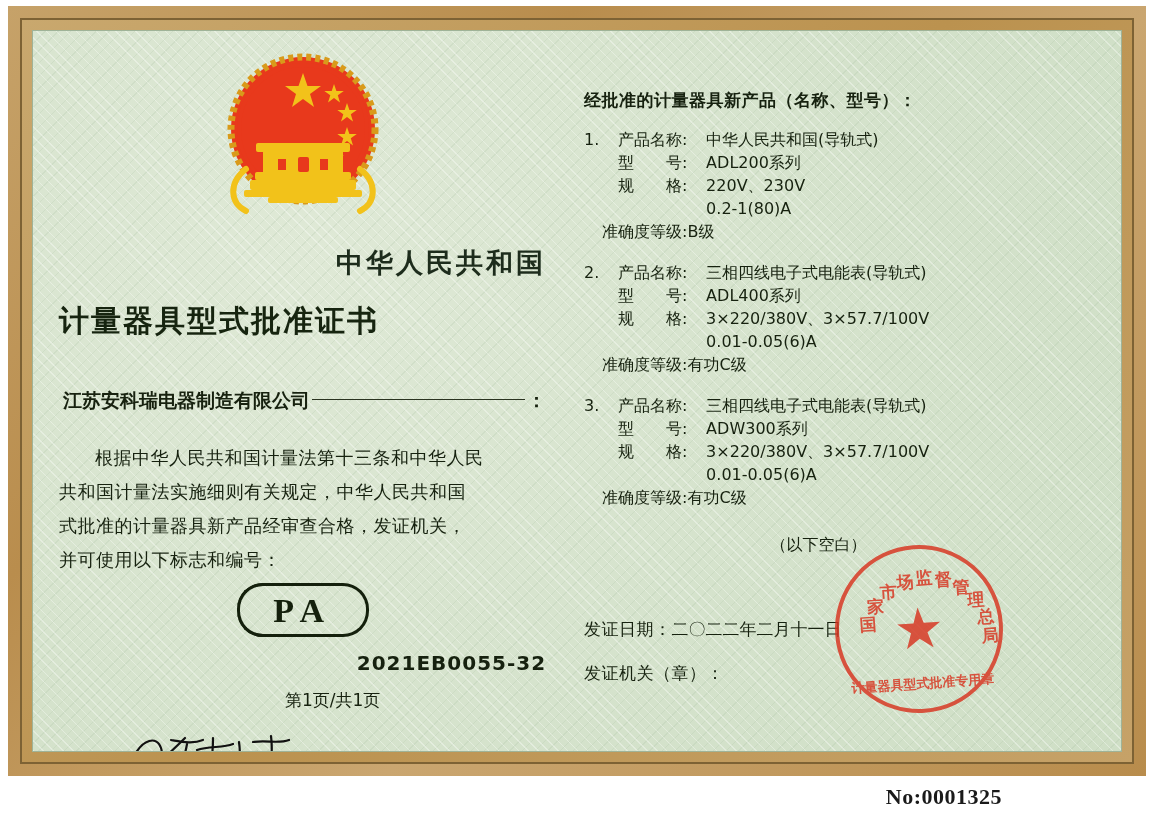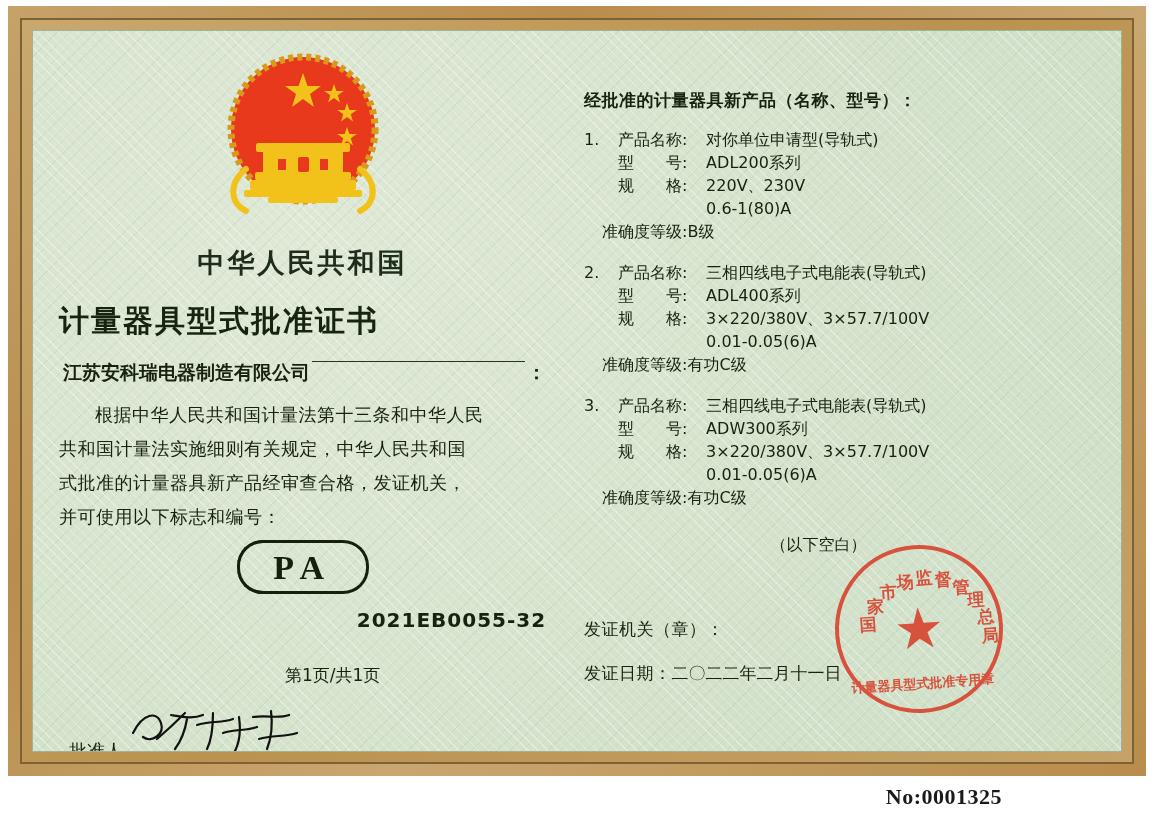--- a/index.html
+++ b/index.html
@@ -433,7 +433,7 @@
             <div class="row">
               <span class="idx">1.</span>
               <span class="lbl">产品名称:</span>
-              <span>对你单位申请型(导轨式)</span>
+              <span>中华人民共和国(导轨式)</span>
             </div>
             <div class="row prod-indent">
               <span class="lbl">型　　号:</span>

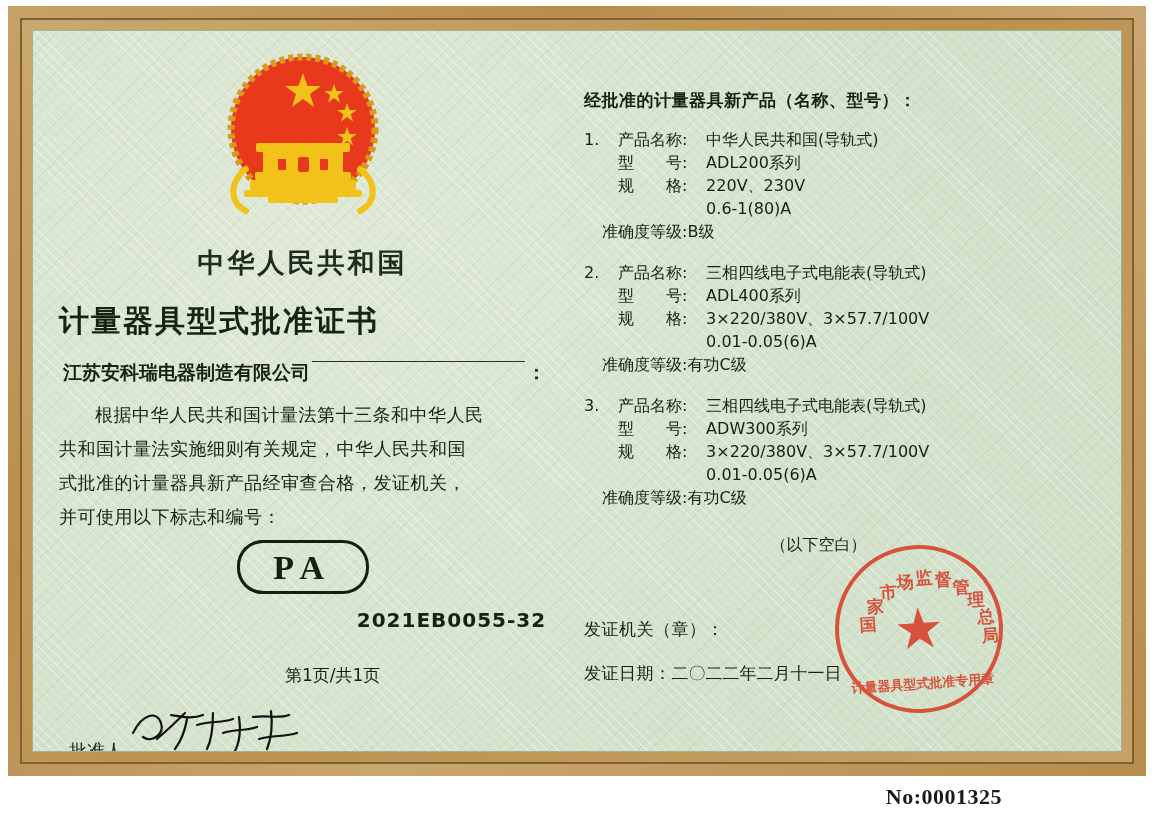--- a/index.html
+++ b/index.html
@@ -445,7 +445,7 @@
             </div>
             <div class="row prod-indent">
               <span class="lbl"></span>
-              <span>0.6-1(80)A</span>
+              <span>0.2-1(80)A</span>
             </div>
             <div class="row prod-indent">
               <span>准确度等级:</span>

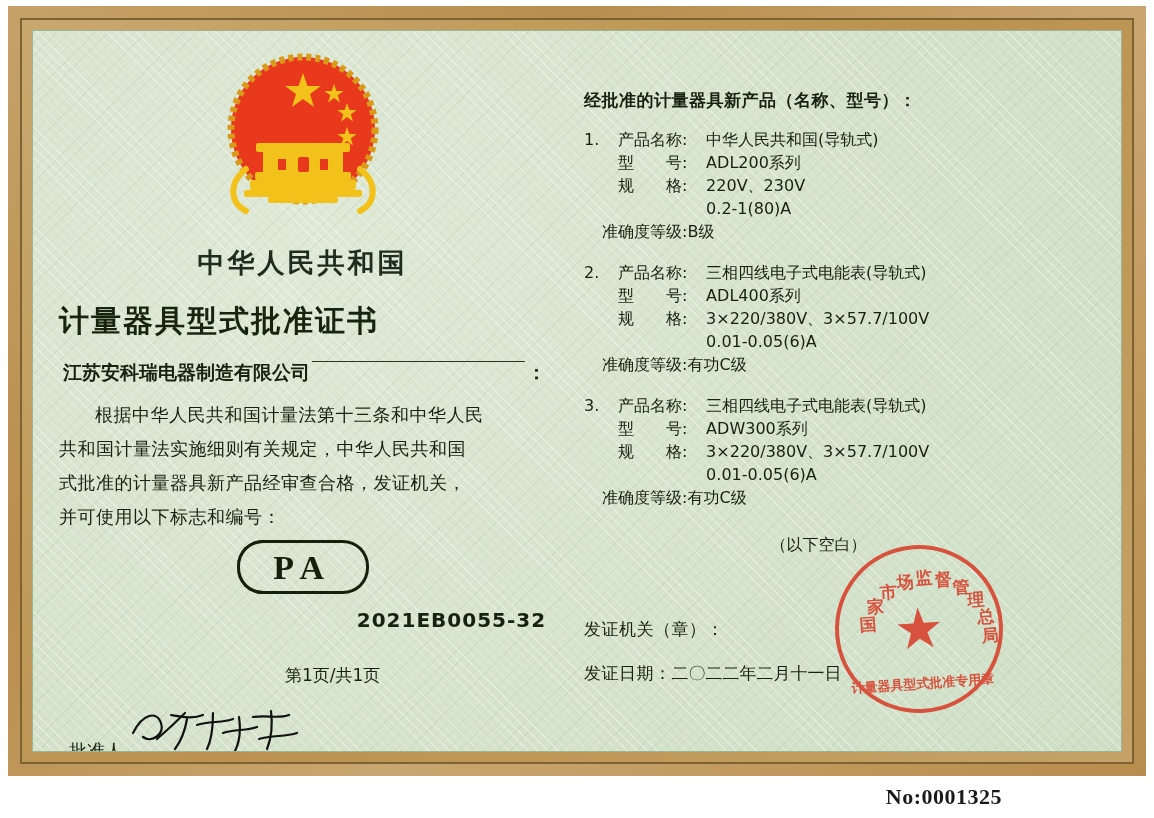--- a/index.html
+++ b/index.html
@@ -90,7 +90,7 @@
 
   
   .title-country {
-    text-align: center;
+    text-align: right;
     font-family: "DejaVu Sans", "Liberation Sans", sans-serif;
     font-size: 27px;
     font-weight: bold;

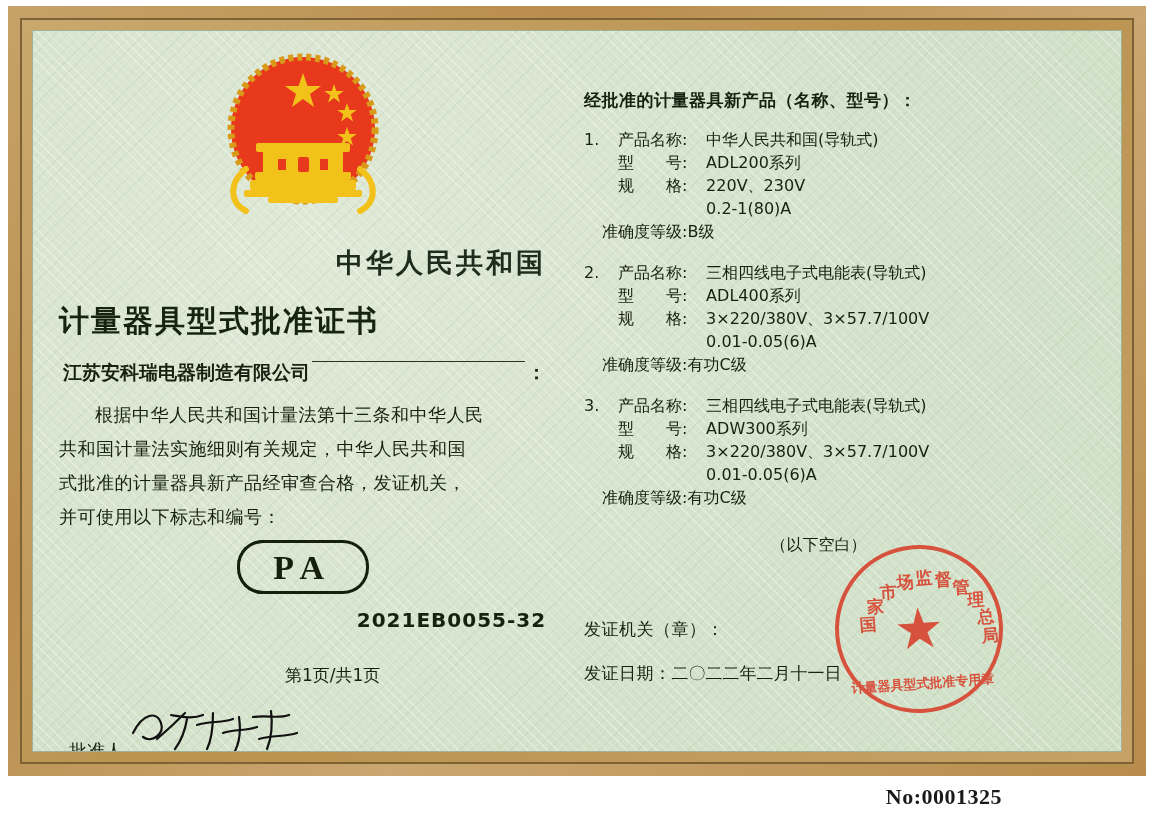--- a/index.html
+++ b/index.html
@@ -108,12 +108,12 @@
   }
 
   .company-line {
-    margin-top: 18px;
+    margin-top: 46px;
     font-size: 19px;
     font-weight: bold;
     color: #17210f;
     display: flex;
-    align-items: flex-start;
+    align-items: center;
     padding-left: 4px;
   }
   .company-name {

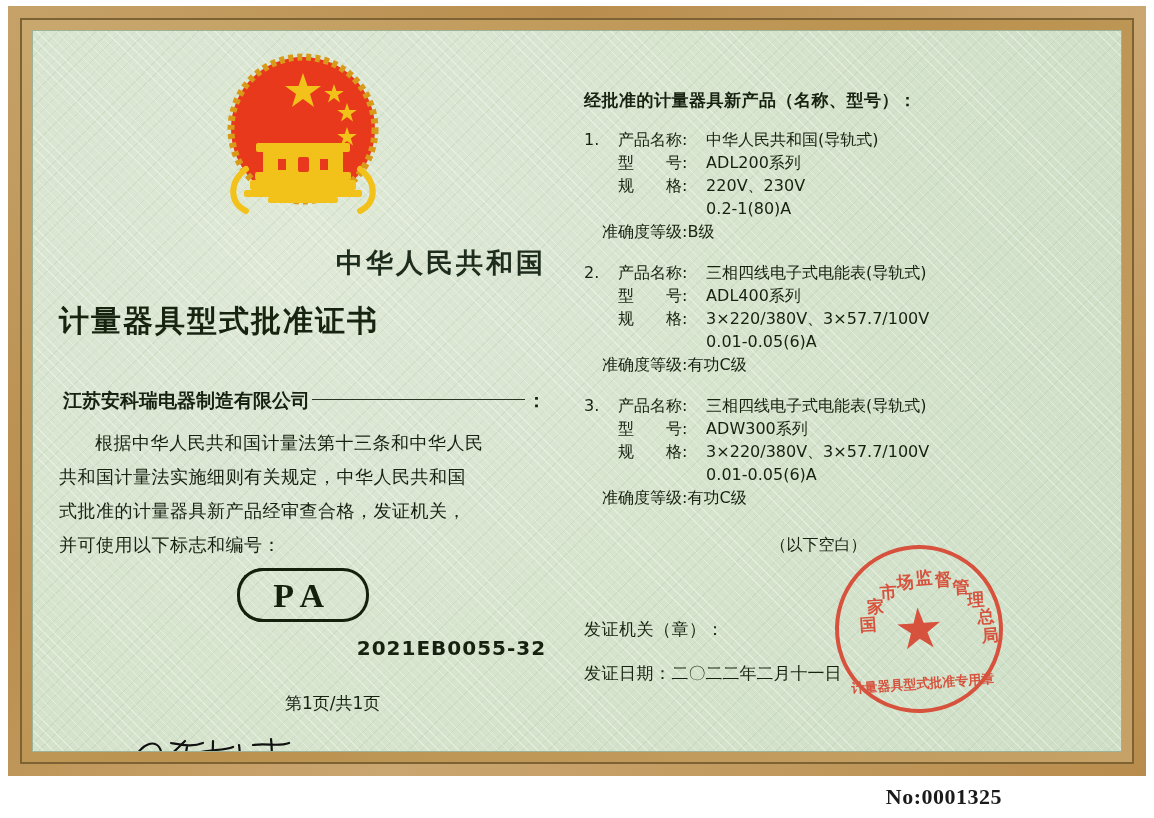--- a/index.html
+++ b/index.html
@@ -132,7 +132,7 @@
   }
 
   .body-text {
-    margin-top: 12px;
+    margin-top: 27px;
     font-size: 18px;
     line-height: 34px;
     color: #16210f;

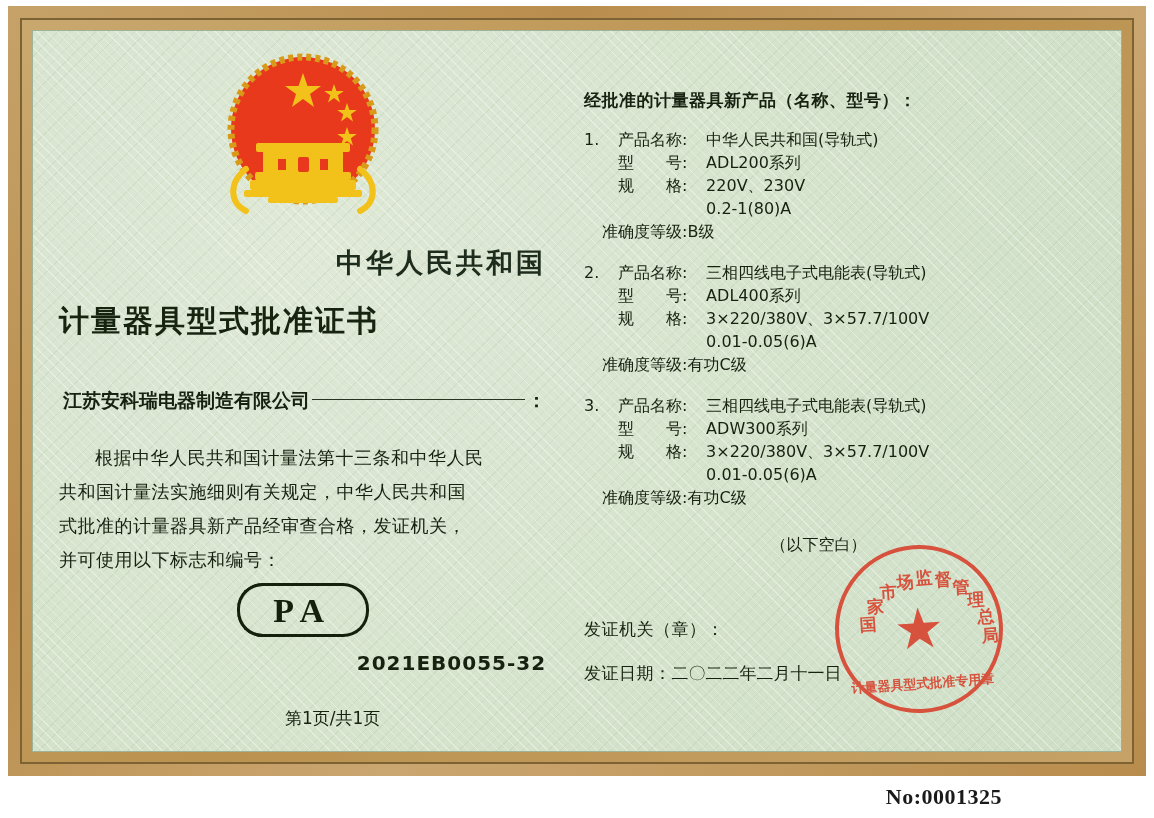--- a/index.html
+++ b/index.html
@@ -505,10 +505,10 @@
 
           <div class="issue-block">
             <div>
+              <span class="lbl">发证日期：</span><span>二〇二二年二月十一日</span>
+            </div>
+            <div>
               <span class="lbl">发证机关（章）：</span>
-            </div>
-            <div>
-              <span class="lbl">发证日期：</span><span>二〇二二年二月十一日</span>
             </div>
           </div>
 

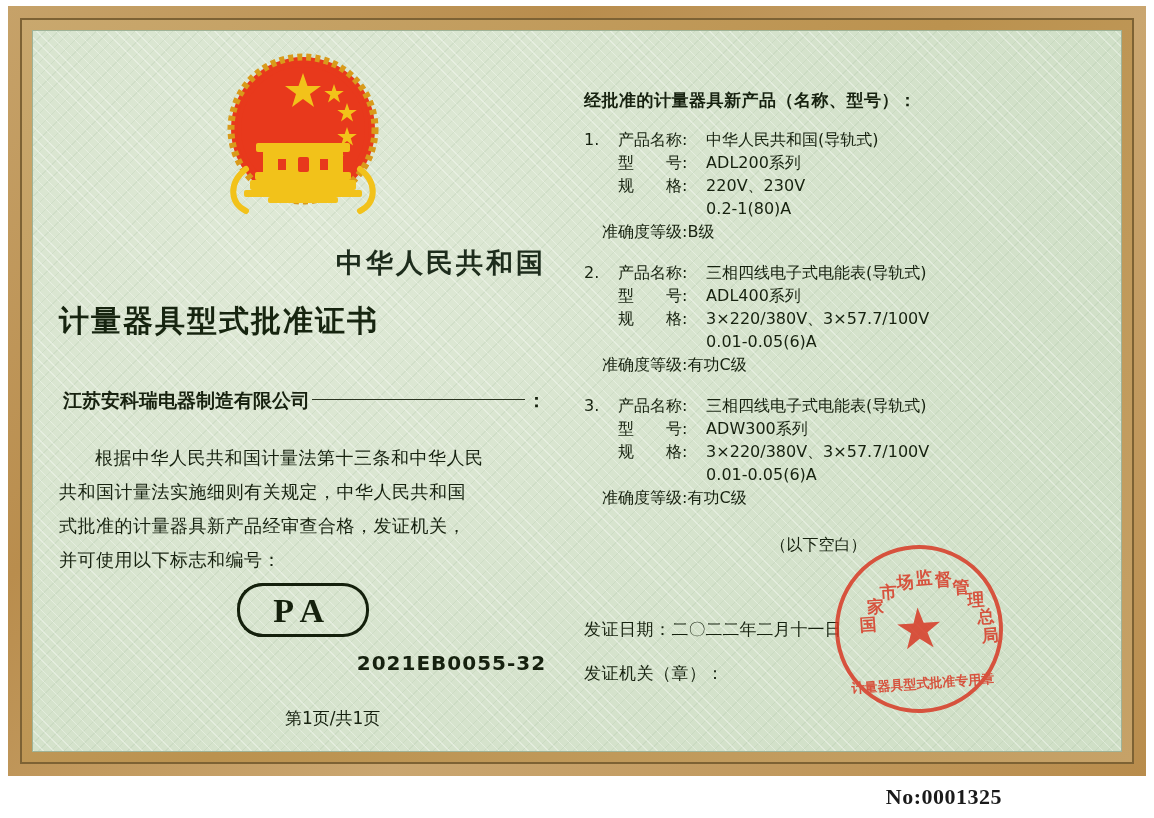--- a/index.html
+++ b/index.html
@@ -194,7 +194,7 @@
     text-align: center;
     font-size: 17px;
     color: #16210f;
-    margin-top: 32px;
+    margin-top: 14px;
     padding-left: 60px;
   }
   .approver-row {

